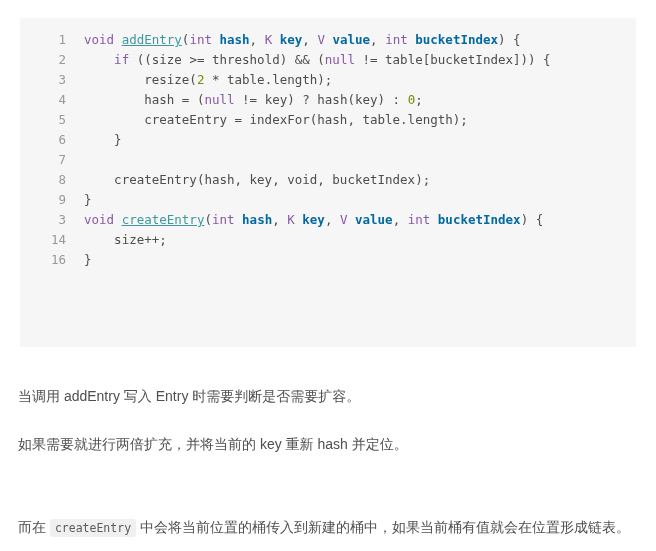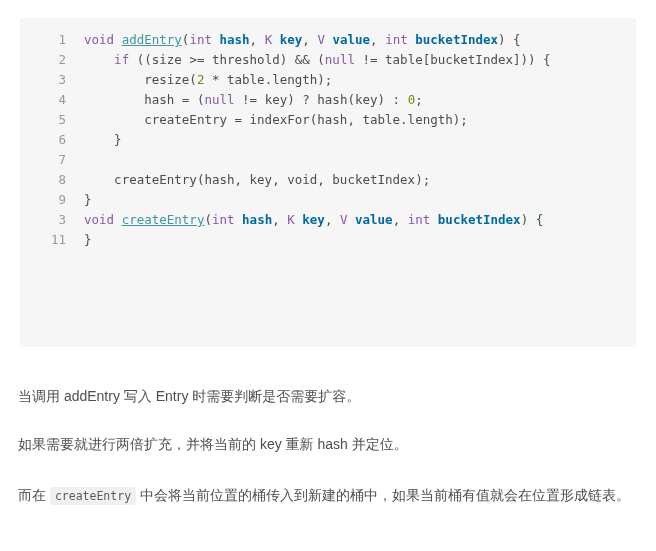--- a/index.html
+++ b/index.html
@@ -151,6 +151,10 @@
 
 
 
+        <tr>
+          <td class="ln">14</td>
+          <td class="lc">    size++;</td>
+        </tr>
 
         <tr>
           <td class="ln">11</td>

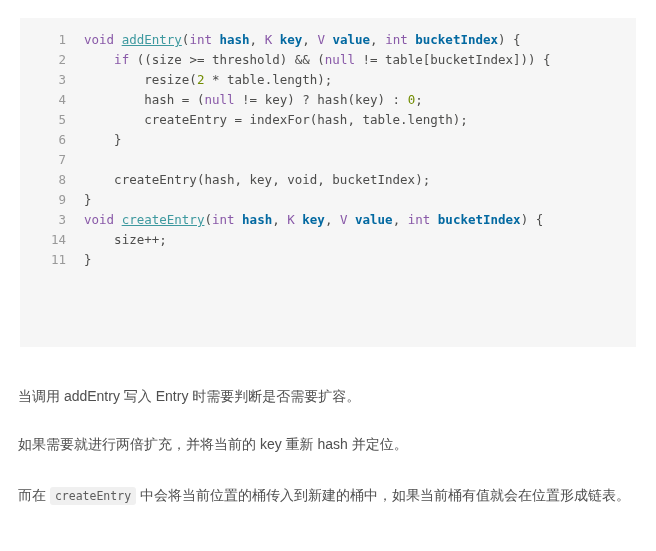--- a/index.html
+++ b/index.html
@@ -157,7 +157,7 @@
         </tr>
 
         <tr>
-          <td class="ln">11</td>
+          <td class="ln">16</td>
           <td class="lc">}</td>
         </tr>
 

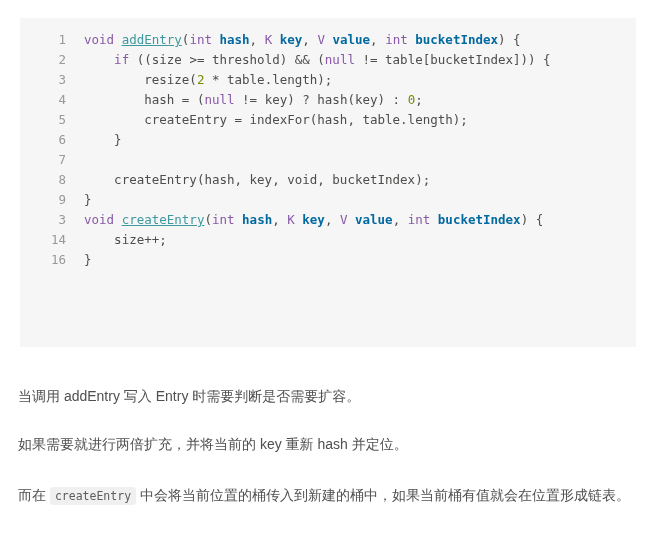--- a/index.html
+++ b/index.html
@@ -78,7 +78,7 @@
   }
   #para-1 { top: 369px; }
   #para-2 { top: 417px; }
-  #para-3 { top: 468px; }
+  #para-3 { top: 500px; }
 
   code.inline {
     font-family: "DejaVu Sans Mono", "Liberation Mono", monospace;

